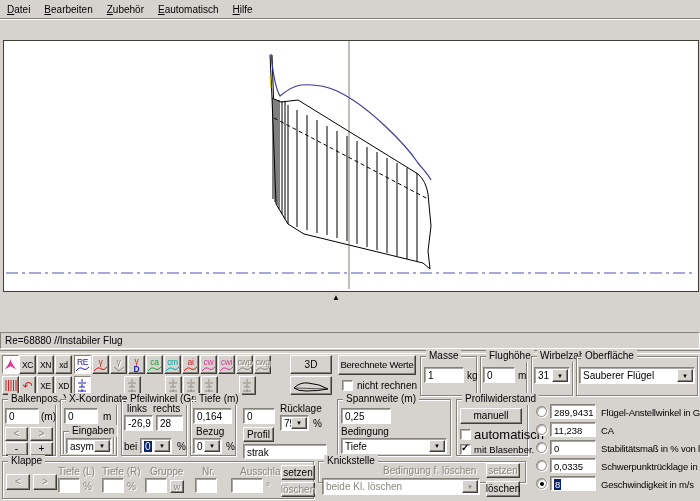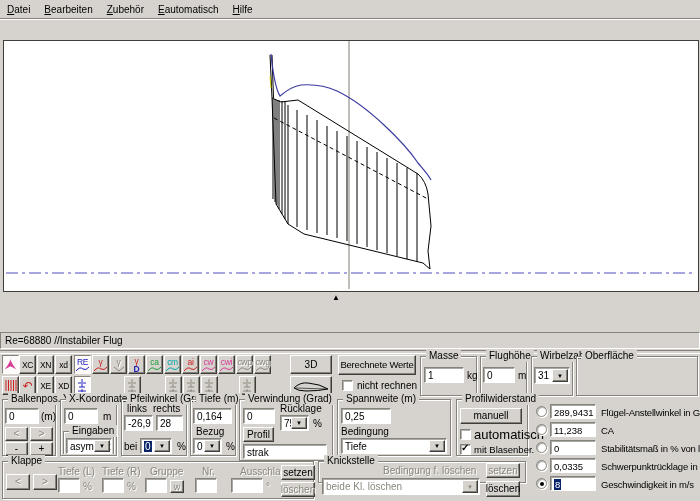--- a/index.html
+++ b/index.html
@@ -294,6 +294,10 @@
   <div class="grp" style="left:576px;top:356px;width:122px;height:40px;">
     <span class="gt">Oberfläche</span>
   </div>
+  <div class="fld" style="left:579px;top:367px;width:116px;height:17px;padding-right:16px;">
+    <span>Sauberer Flügel</span>
+    <span class="carr">▼</span>
+  </div>
 
   <div class="grp" style="left:2px;top:399px;width:54px;height:57px;">
     <span class="gt">Balkenpos. Y</span>

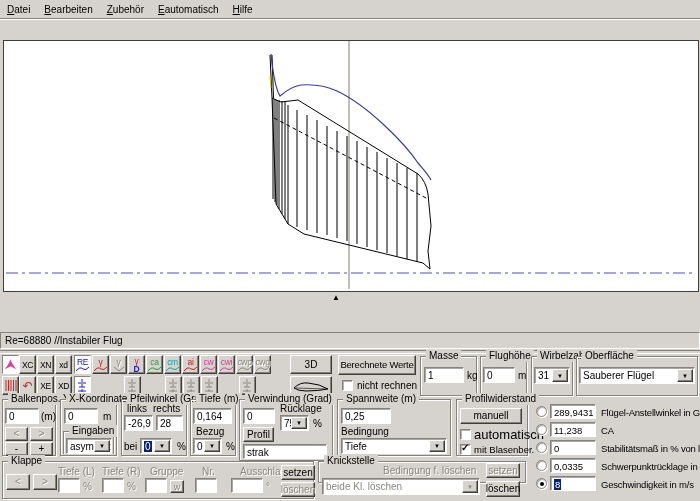--- a/index.html
+++ b/index.html
@@ -355,9 +355,6 @@
   </div>
   <span class="lb" style="left:226px;top:441px;">%</span>
 
-  <div class="grp" style="left:239px;top:399px;width:94px;height:62px;">
-    <span class="gt">Verwindung (Grad)</span>
-  </div>
   <div class="fld" style="left:243px;top:408px;width:32px;height:16px;"><span>0</span></div>
   <span class="lb" style="left:280px;top:403px;">Rücklage</span>
   <div class="fld" style="left:280px;top:415px;width:29px;height:16px;padding-right:16px;">

